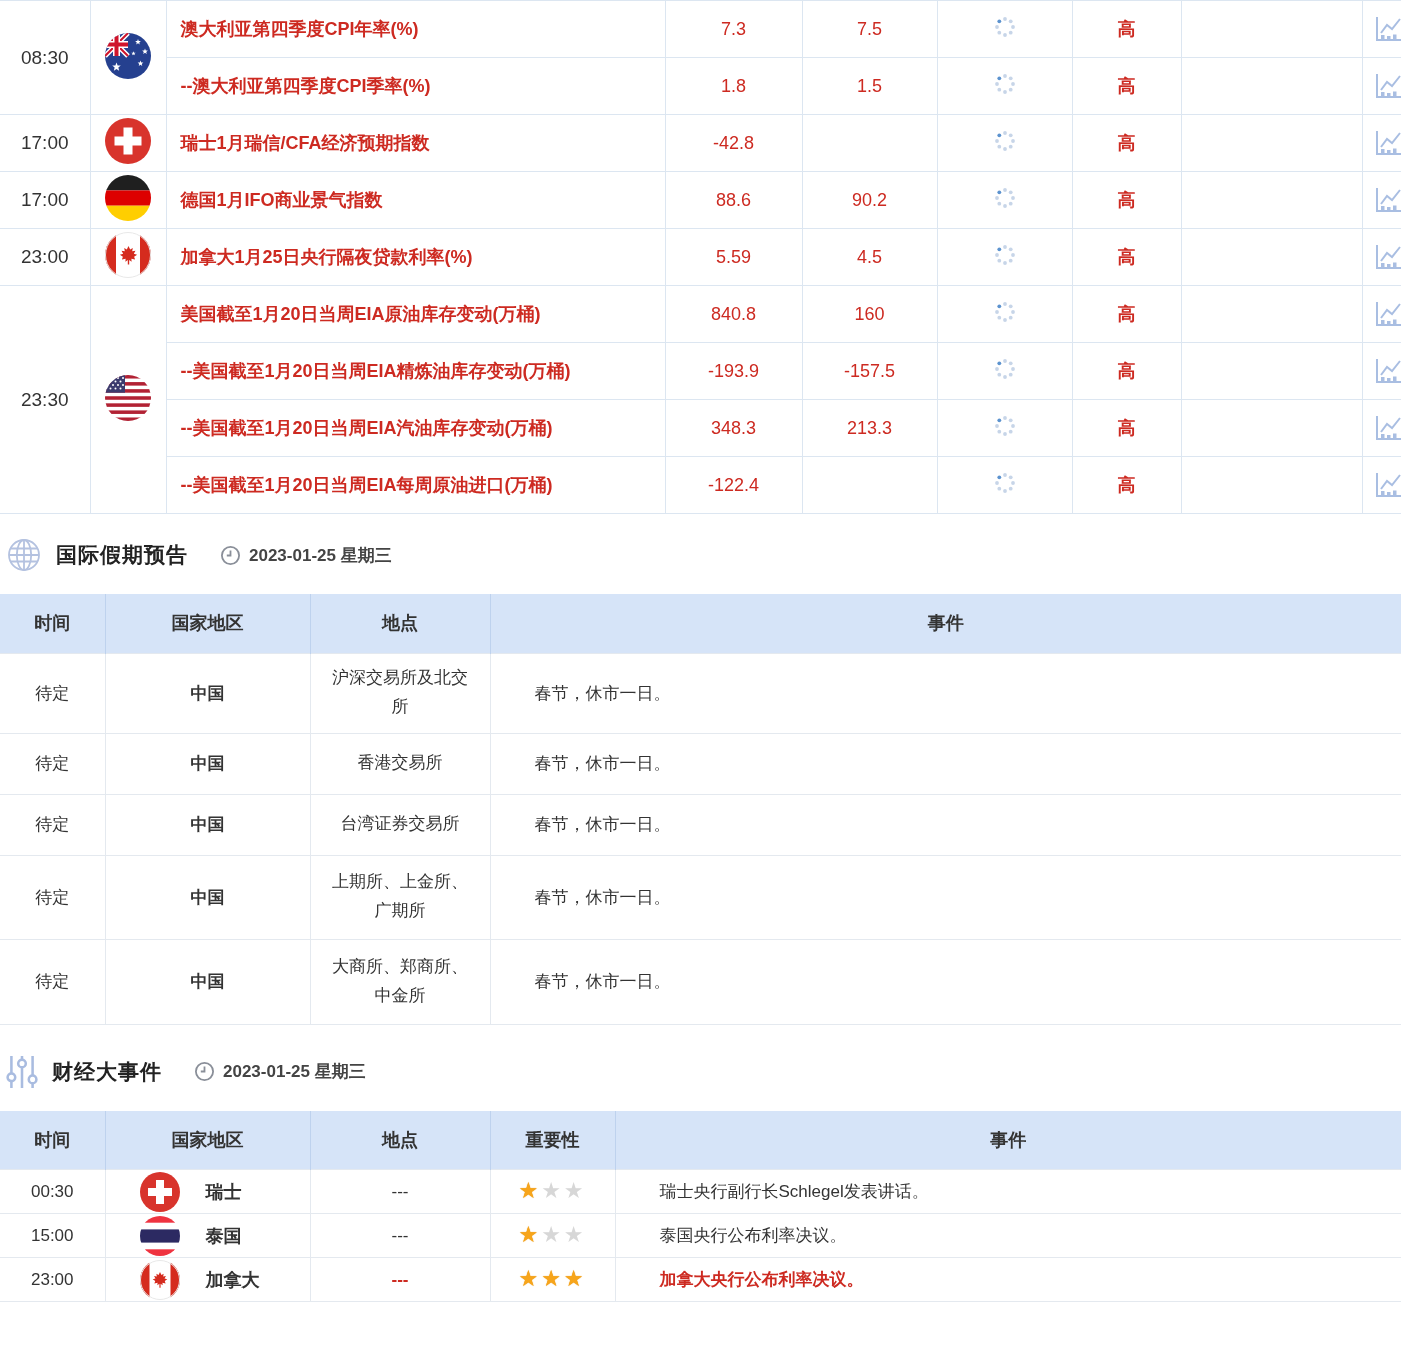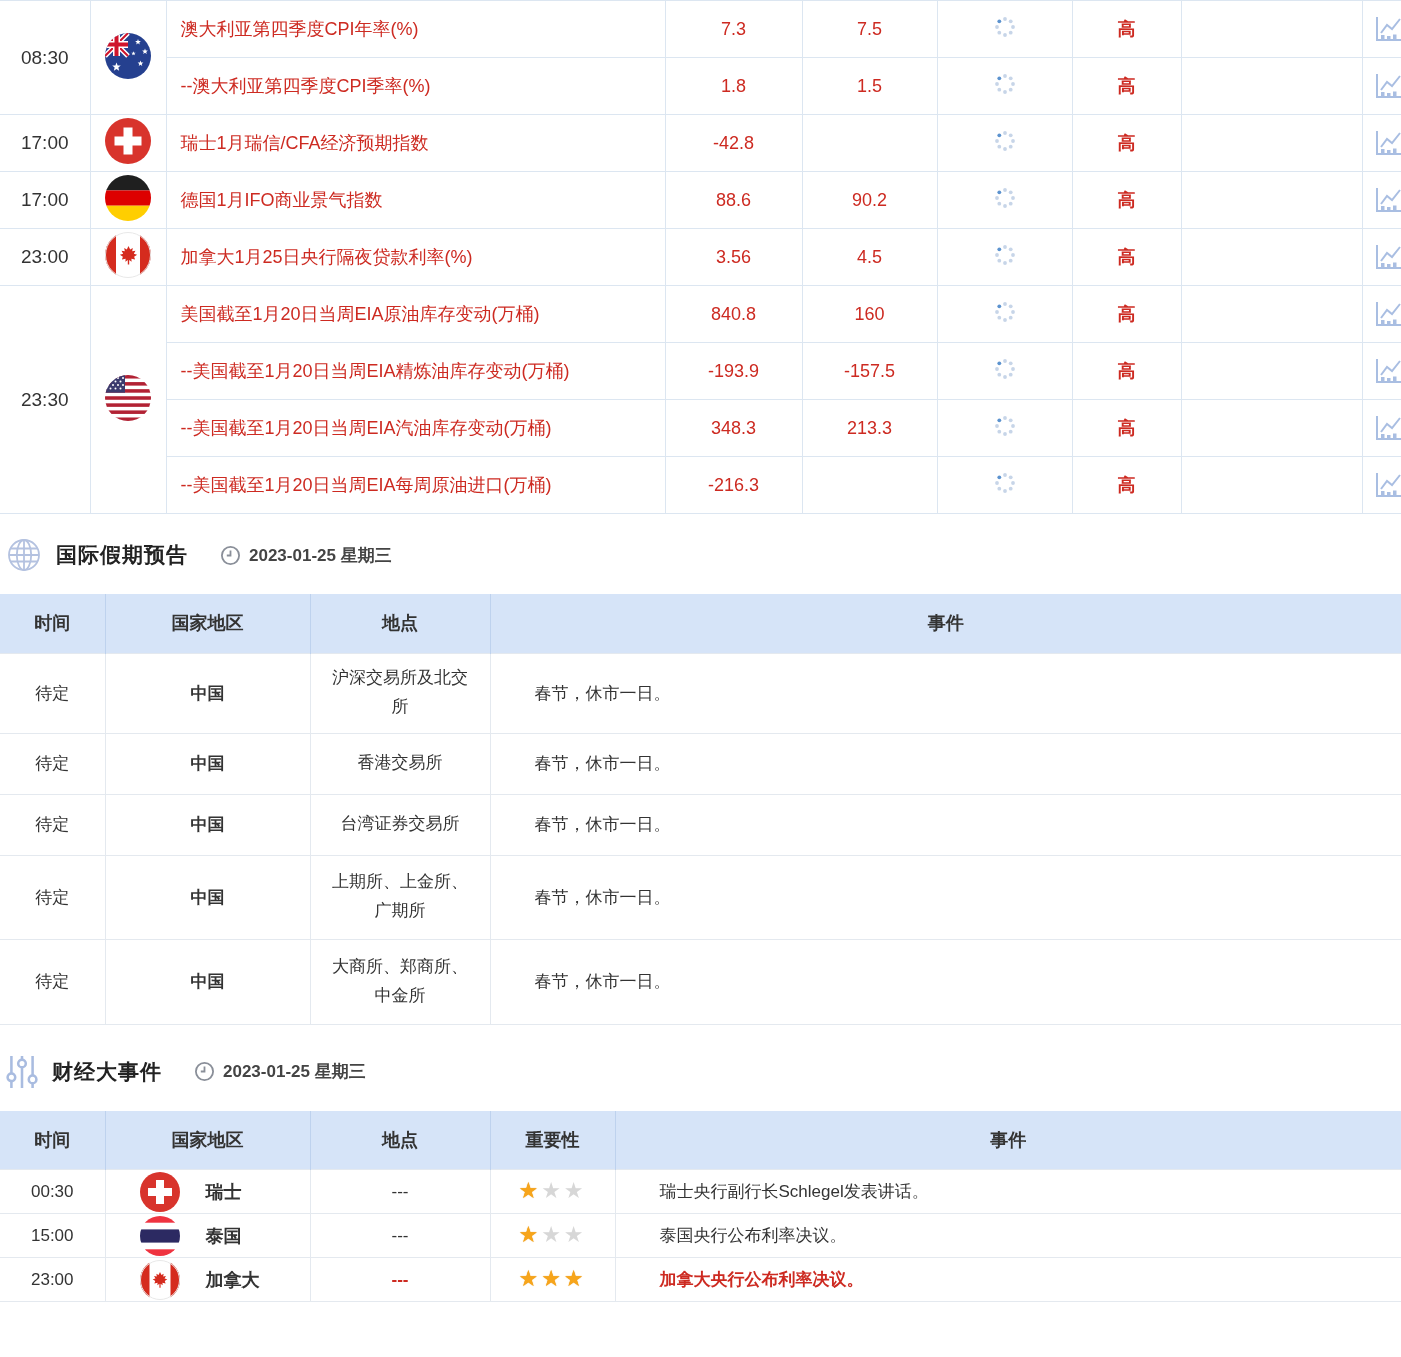--- a/index.html
+++ b/index.html
@@ -29,7 +29,7 @@
   .cal td.chart-cell{border-right:none}
   .cal .time-cell{font-size:19px;text-align:center;color:#333}
   .cal .flag-cell{text-align:center}
-  .cal .name-cell{text-align:left;padding-left:14px;color:var(--red);font-weight:normal;font-size:18px}
+  .cal .name-cell{text-align:left;padding-left:14px;color:var(--red);font-weight:bold;font-size:18px}
   .cal .val-cell{text-align:center;color:var(--red);font-weight:normal;font-size:18px}
   .cal .spin-cell{text-align:center}
   .cal .imp-cell{text-align:center;color:var(--red);font-weight:bold;font-size:18px}

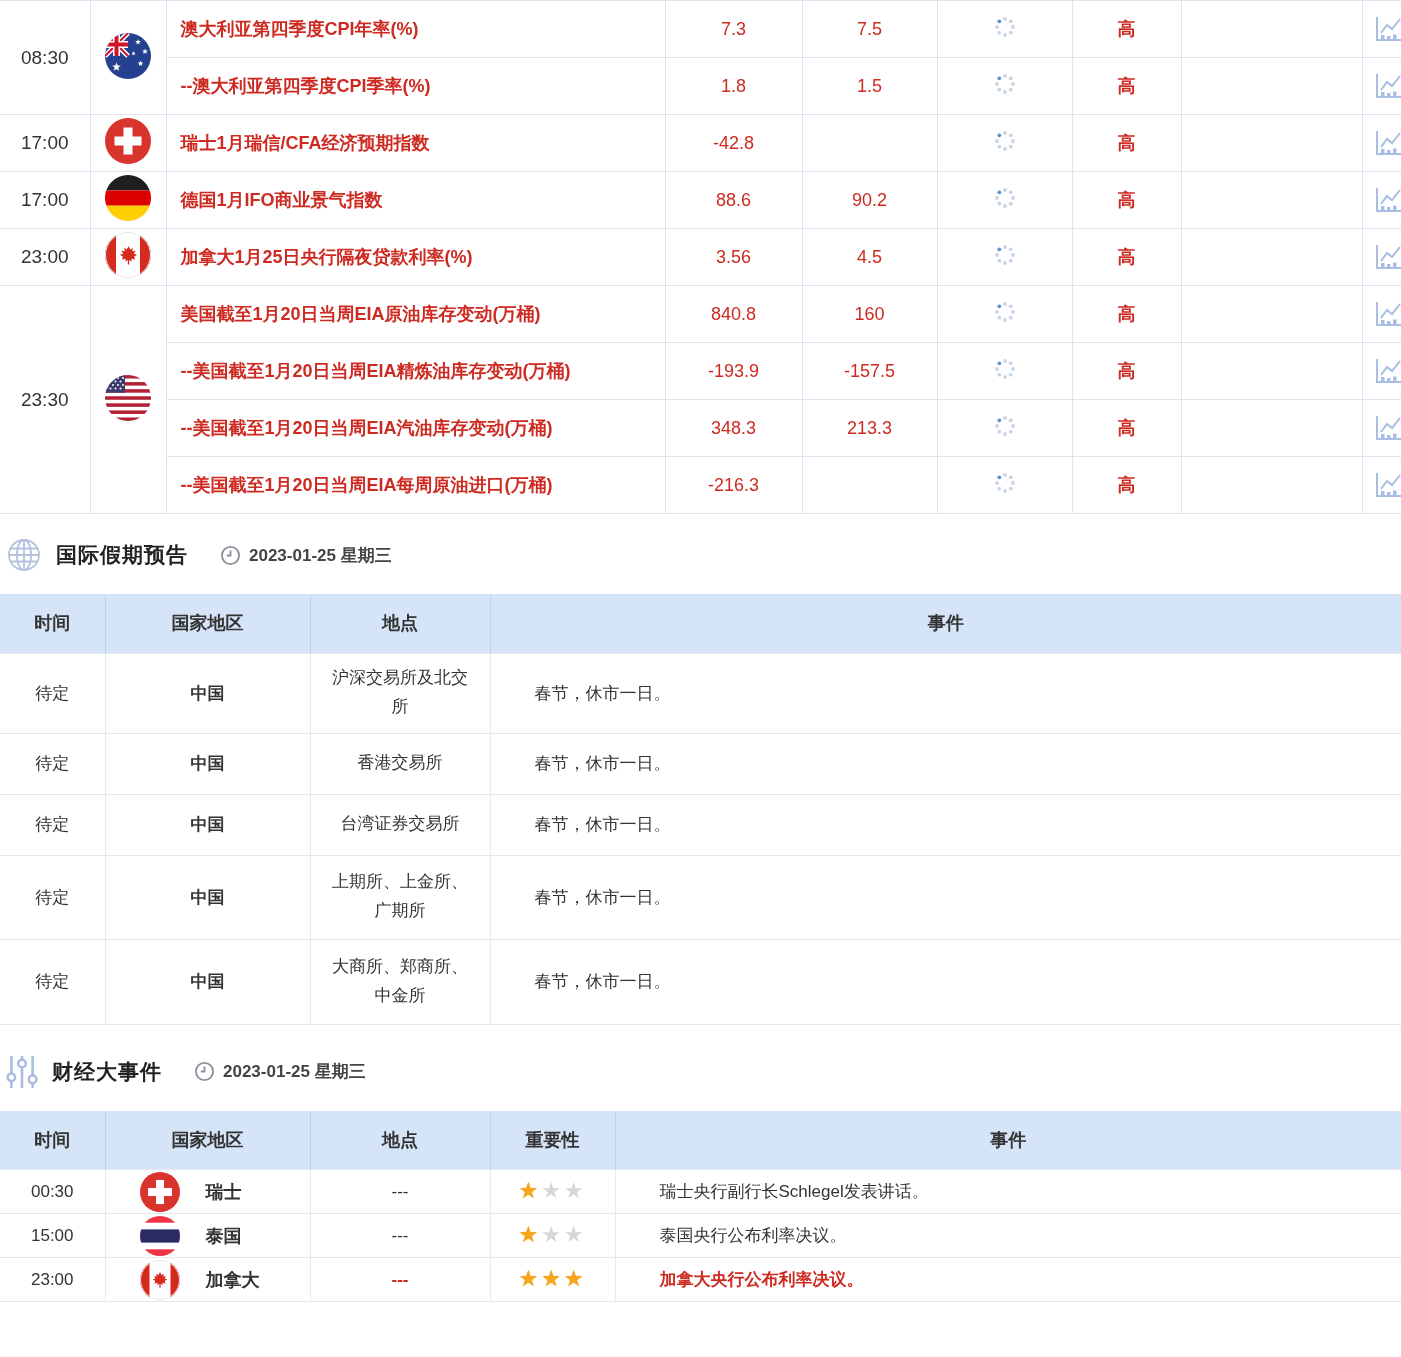--- a/index.html
+++ b/index.html
@@ -262,7 +262,7 @@
           </svg>
     </td>
     <td class="name-cell">加拿大1月25日央行隔夜贷款利率(%)</td>
-    <td class="val-cell">3.56</td>
+    <td class="val-cell">5.59</td>
     <td class="val-cell">4.5</td>
     <td class="spin-cell"><svg class="spin" width="22" height="22" viewBox="0 0 22 22">
             <g fill="#c7d5e8">

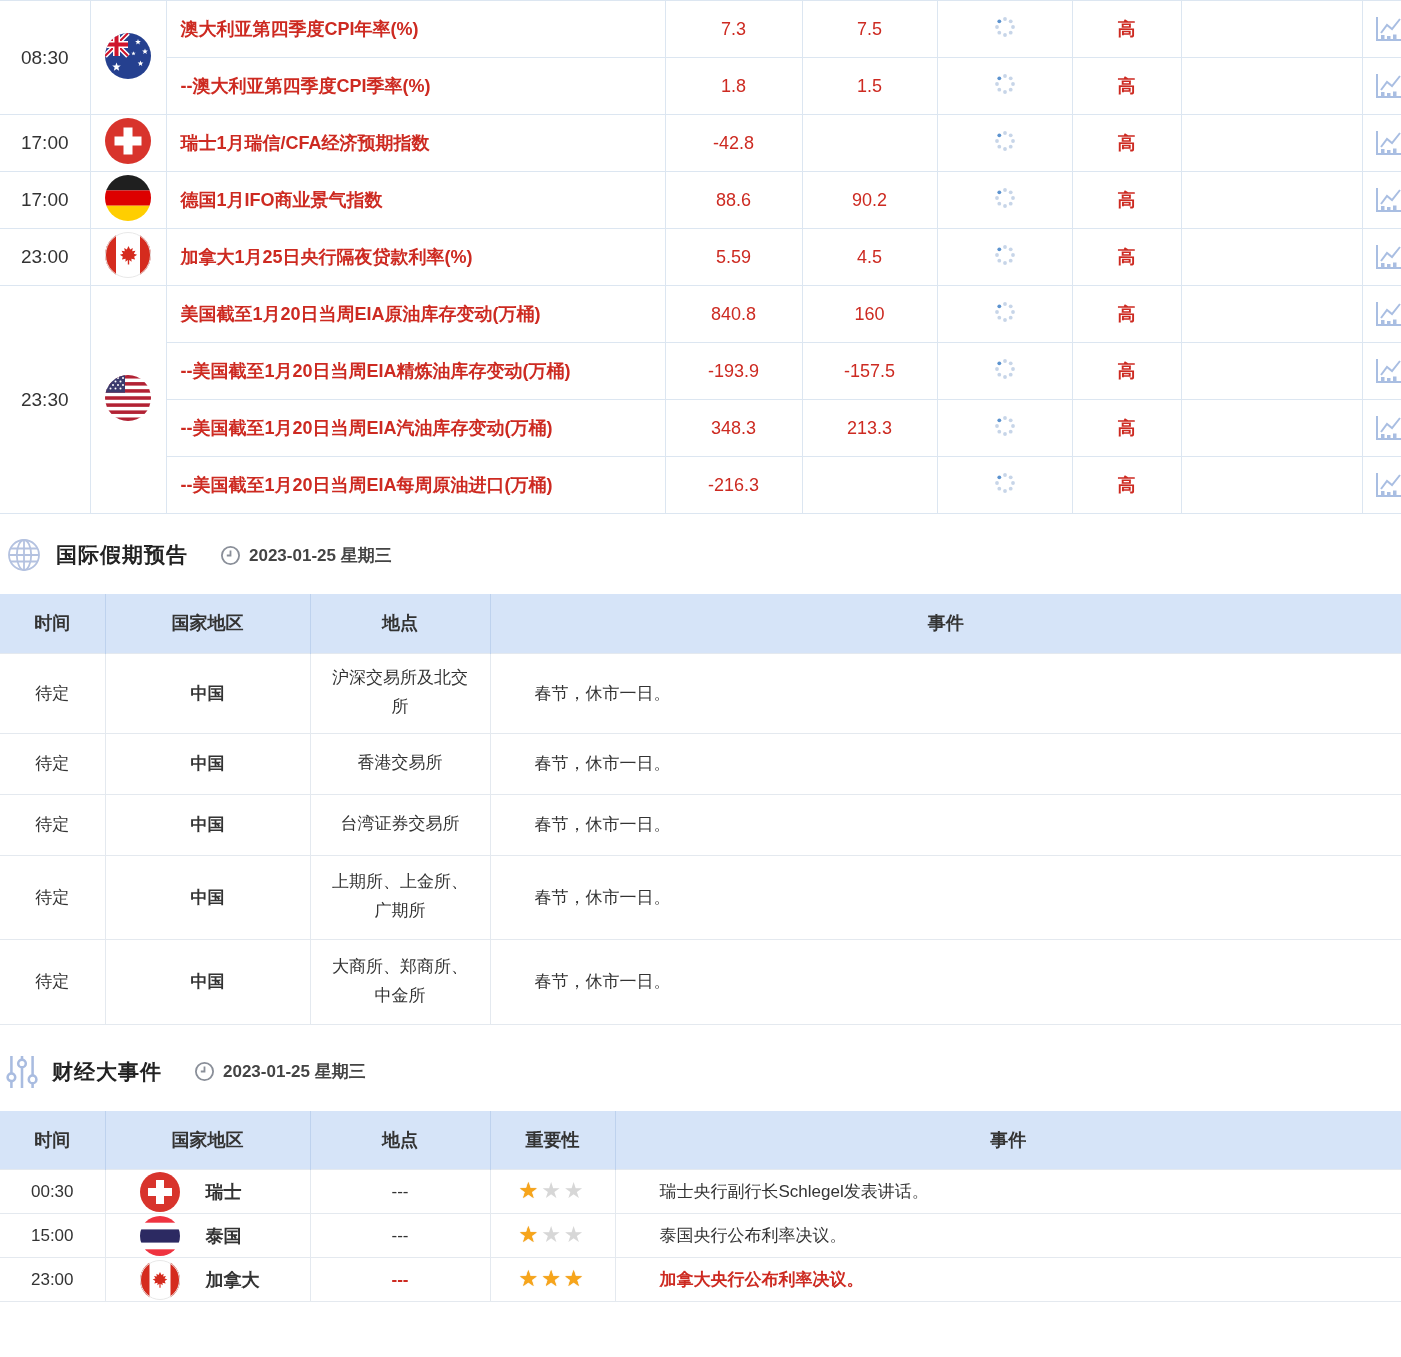--- a/index.html
+++ b/index.html
@@ -405,7 +405,7 @@
   </tr>
   <tr>
     <td class="name-cell">--美国截至1月20日当周EIA每周原油进口(万桶)</td>
-    <td class="val-cell">-216.3</td>
+    <td class="val-cell">-122.4</td>
     <td class="val-cell"></td>
     <td class="spin-cell"><svg class="spin" width="22" height="22" viewBox="0 0 22 22">
             <g fill="#c7d5e8">

